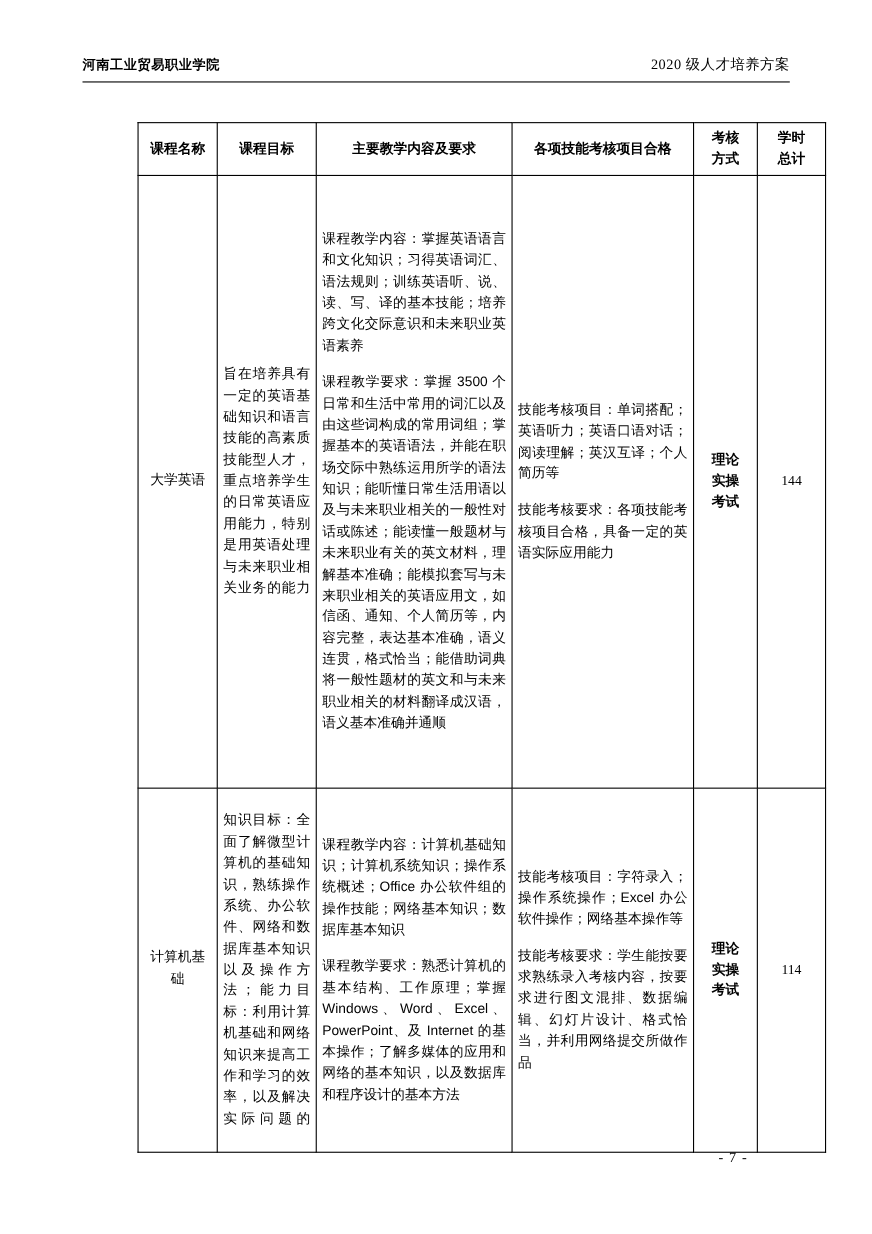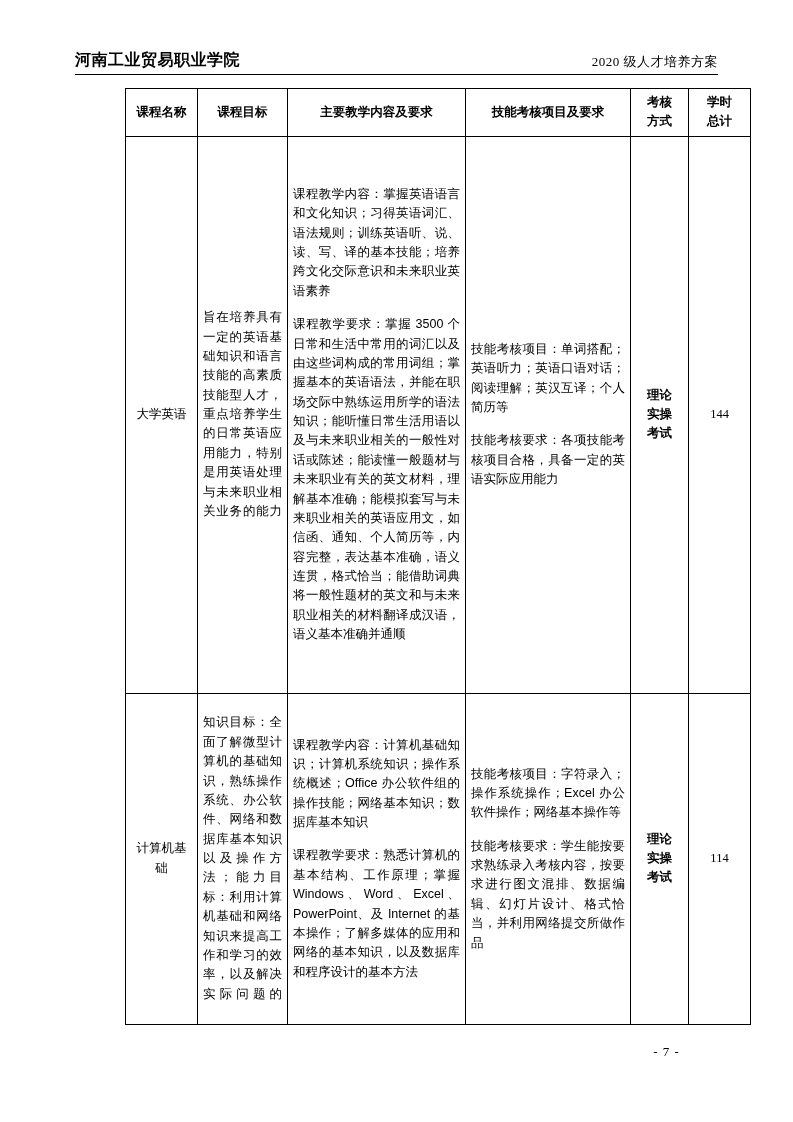--- a/index.html
+++ b/index.html
@@ -37,7 +37,7 @@
   .header .left {
     font-family: "Liberation Sans", "DejaVu Sans", sans-serif;
     font-weight: bold;
-    font-size: 16px;
+    font-size: 12px;
   }
   .header .right {
     font-family: "Liberation Serif", "DejaVu Serif", serif;

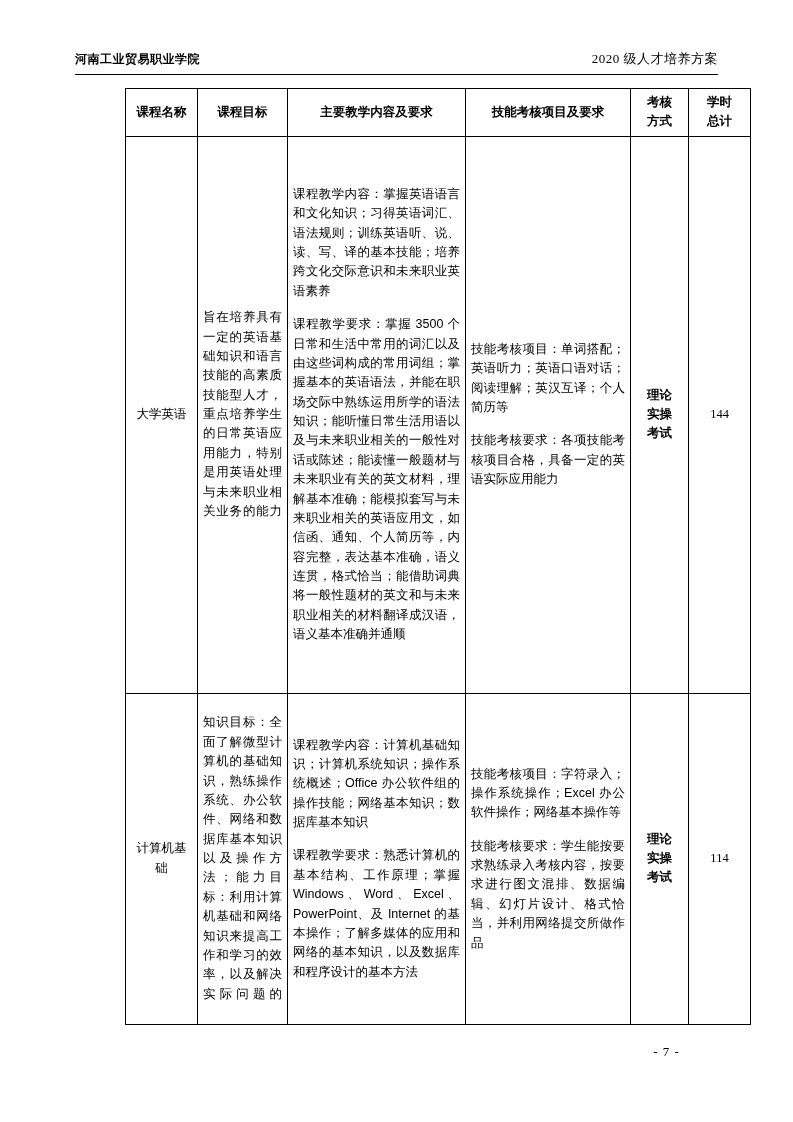--- a/index.html
+++ b/index.html
@@ -56,7 +56,7 @@
   .table-wrap {
     position: absolute;
     left: 84px;
-    top: 88px;
+    top: 111px;
     width: 625px;
     padding-left: 41px;
   }

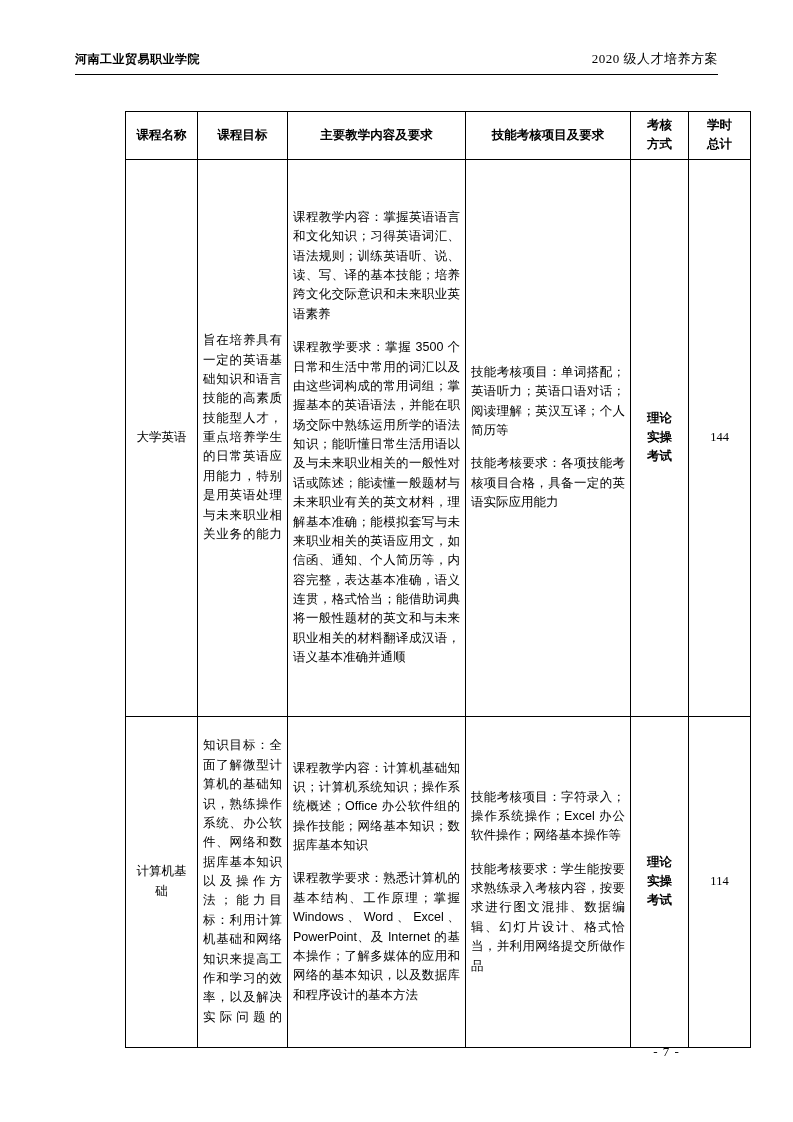--- a/index.html
+++ b/index.html
@@ -180,7 +180,7 @@
           <th>课程名称</th>
           <th>课程目标</th>
           <th>主要教学内容及要求</th>
-          <th>技能考核项目及要求</th>
+          <th>各项技能考核项目合格</th>
           <th>
             <div>考核</div>
             <div>方式</div>

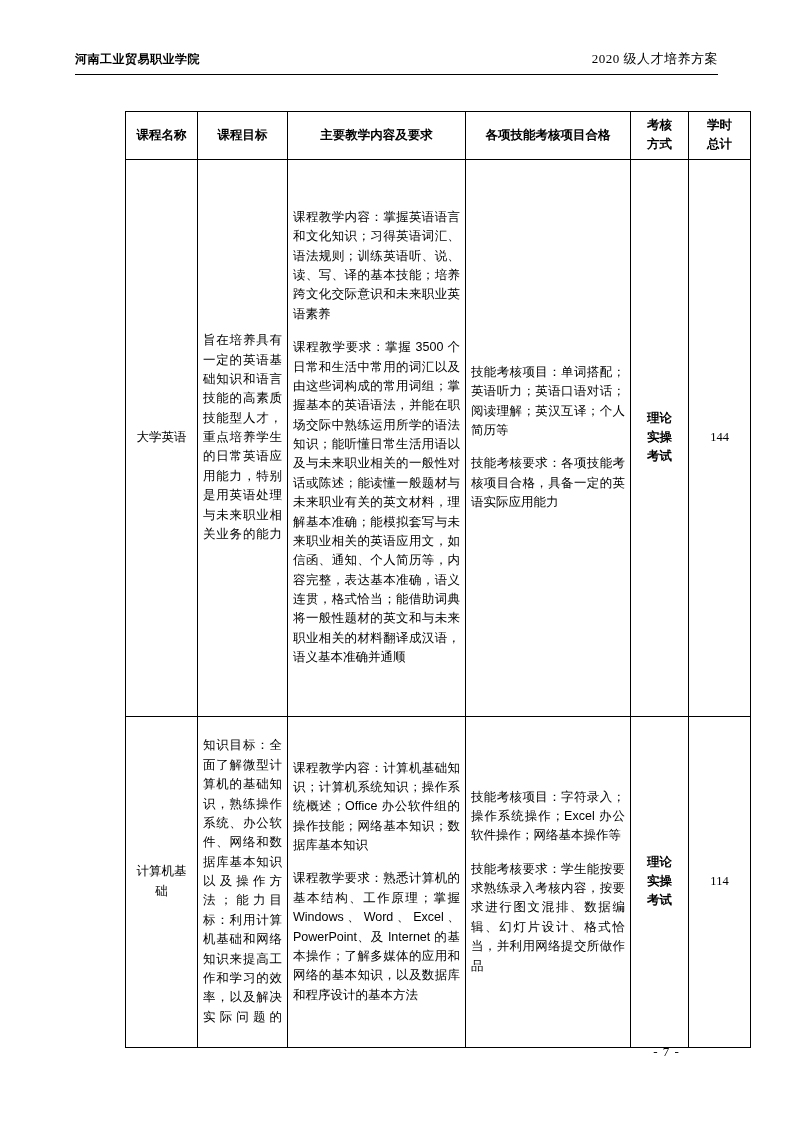--- a/index.html
+++ b/index.html
@@ -91,7 +91,7 @@
 
   td.col-name {
     text-align: center;
-    font-family: Liberation Sans, sans-serif;
+    font-family: Liberation Mono, monospace;
     font-size: 12.5px;
     line-height: 1.6;
     margin-top: 19px;

